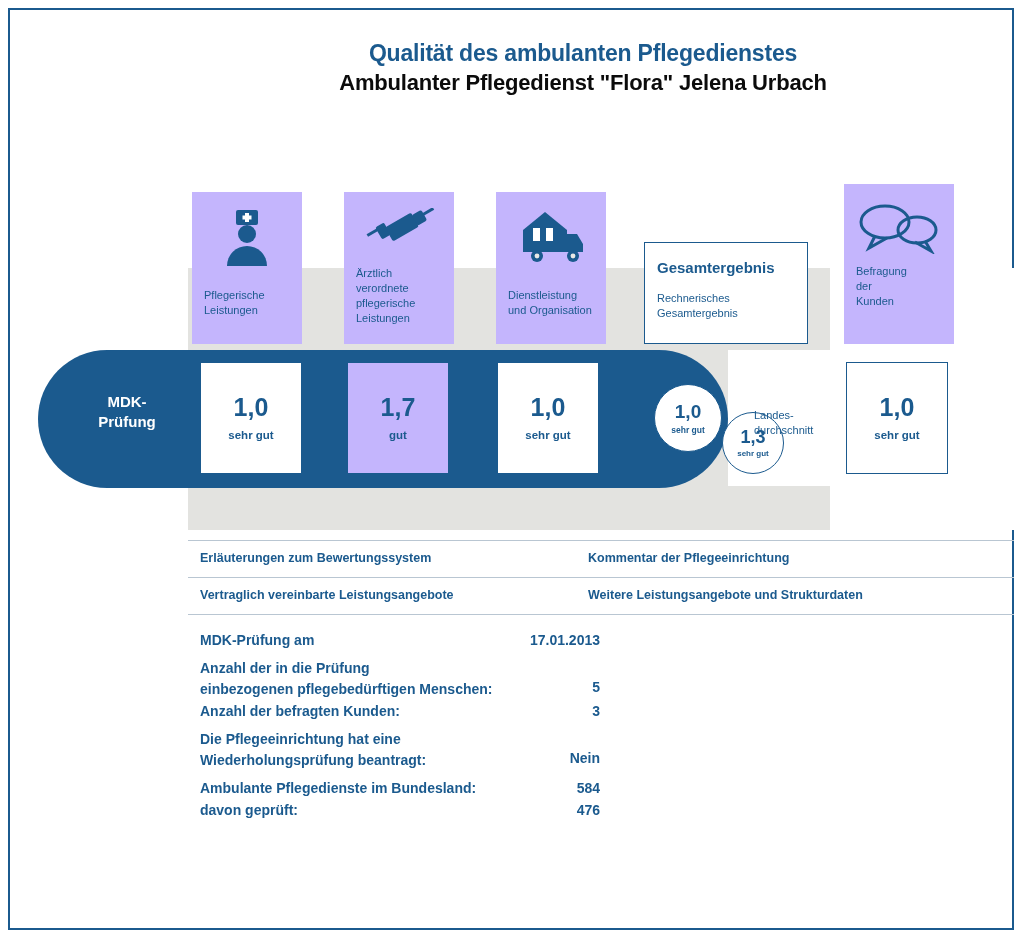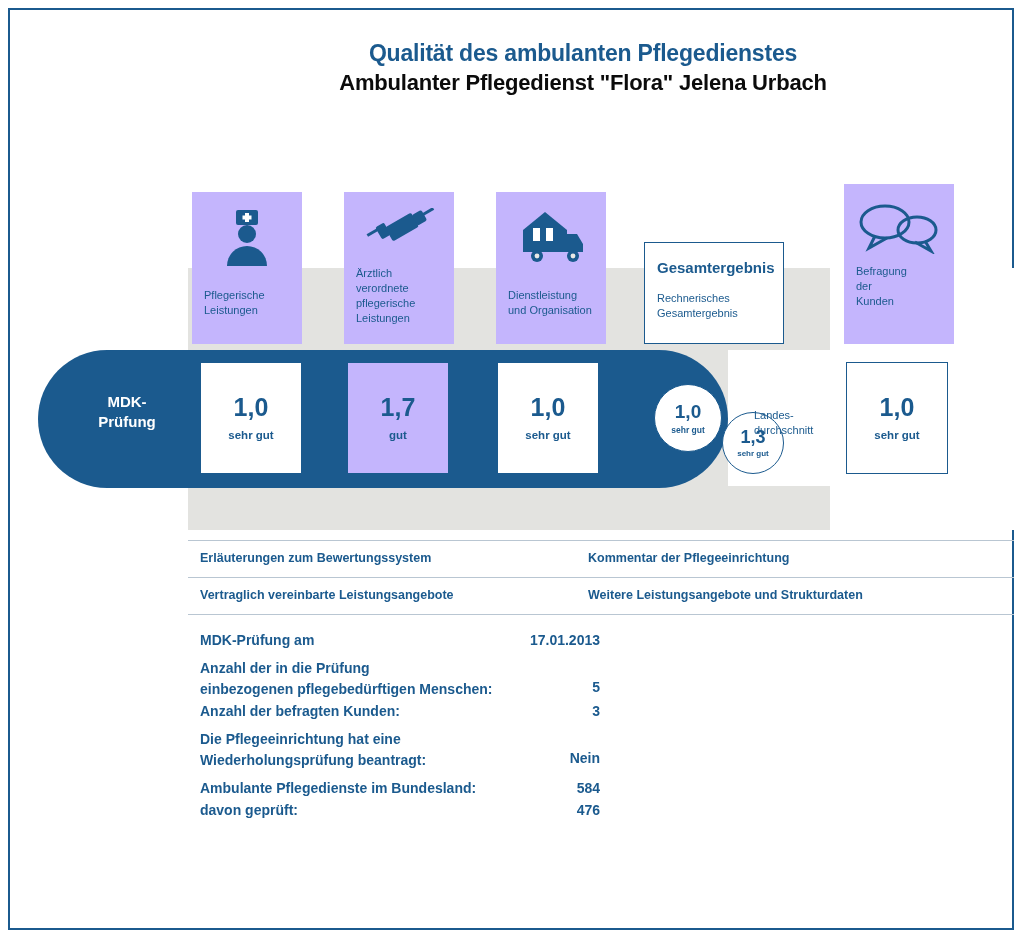--- a/index.html
+++ b/index.html
@@ -111,7 +111,7 @@
     position: absolute;
     left: 634px;
     top: 232px;
-    width: 140px;
+    width: 164px;
     height: 102px;
     background: #ffffff;
     border: 1px solid #1b5a8e;

